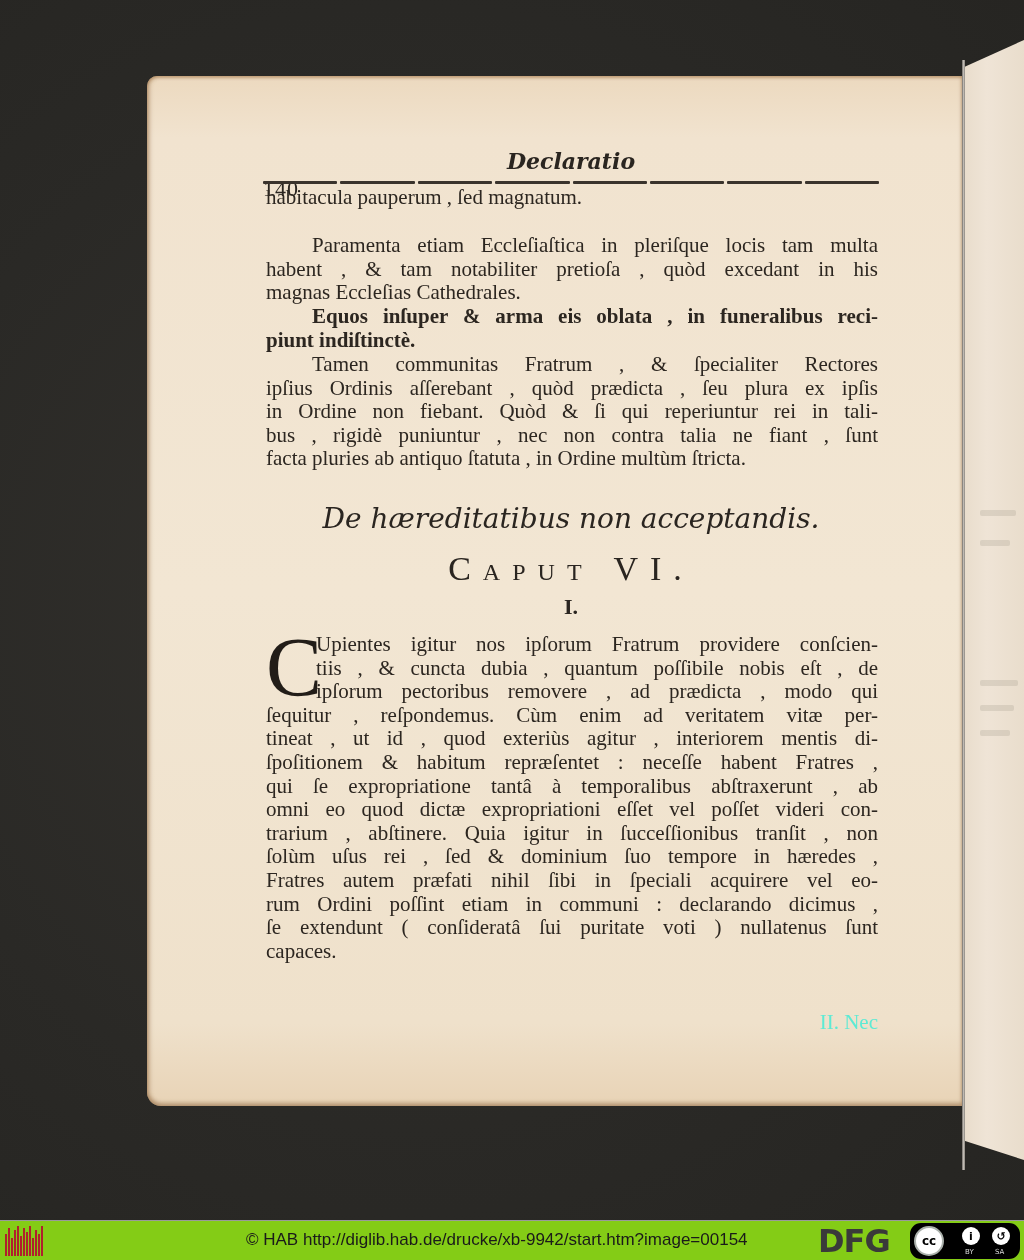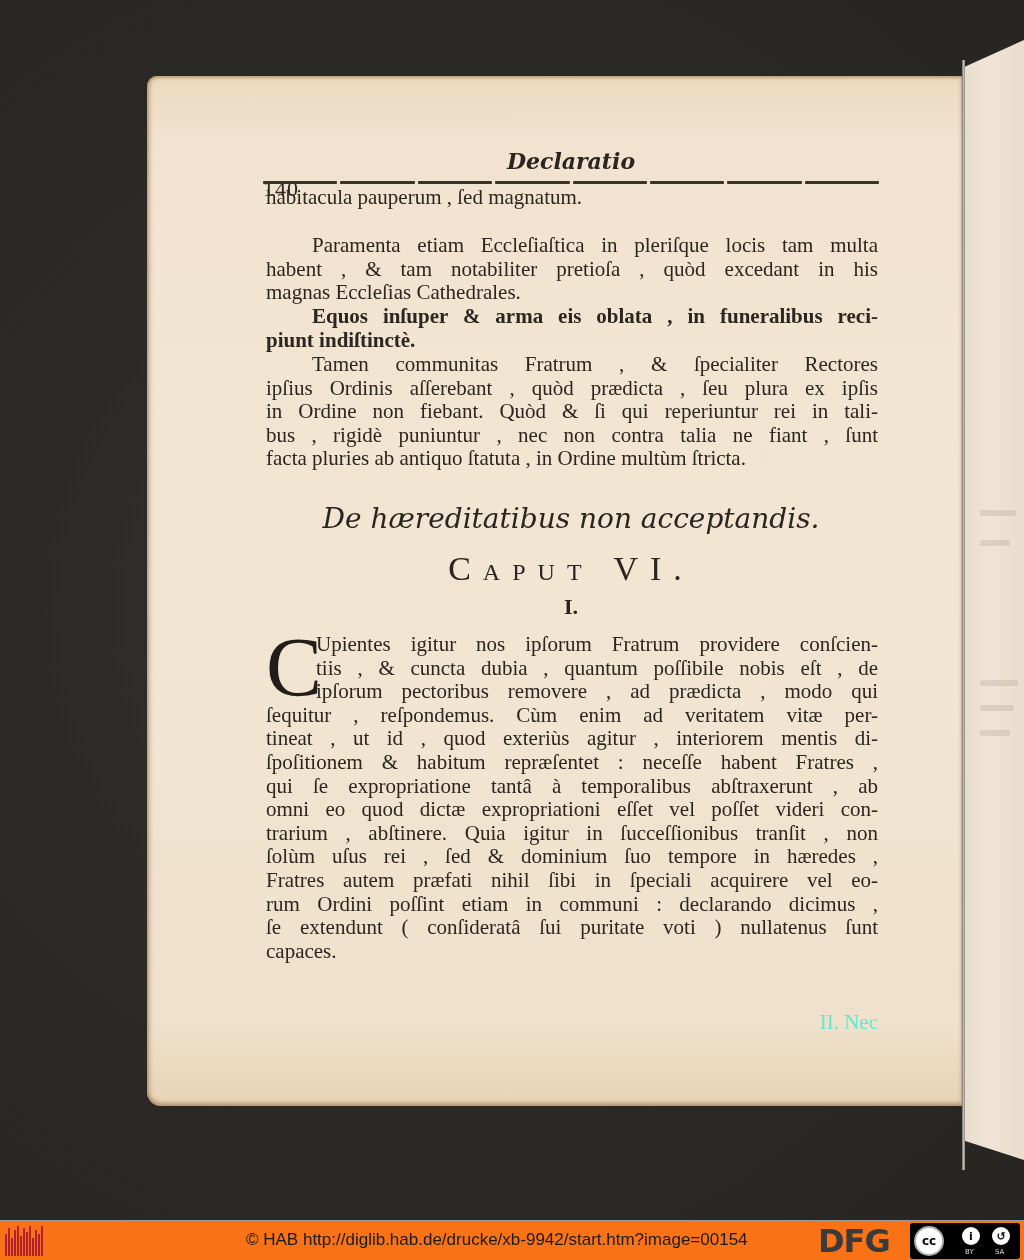--- a/index.html
+++ b/index.html
@@ -161,7 +161,7 @@
       position: absolute;
       left: 0; top: 1220px;
       width: 1024px; height: 40px;
-      background: #f97316;
+      background: #84cc16;
       border-top: 1px solid #9a9a9a;
     }
     .hab-logo {

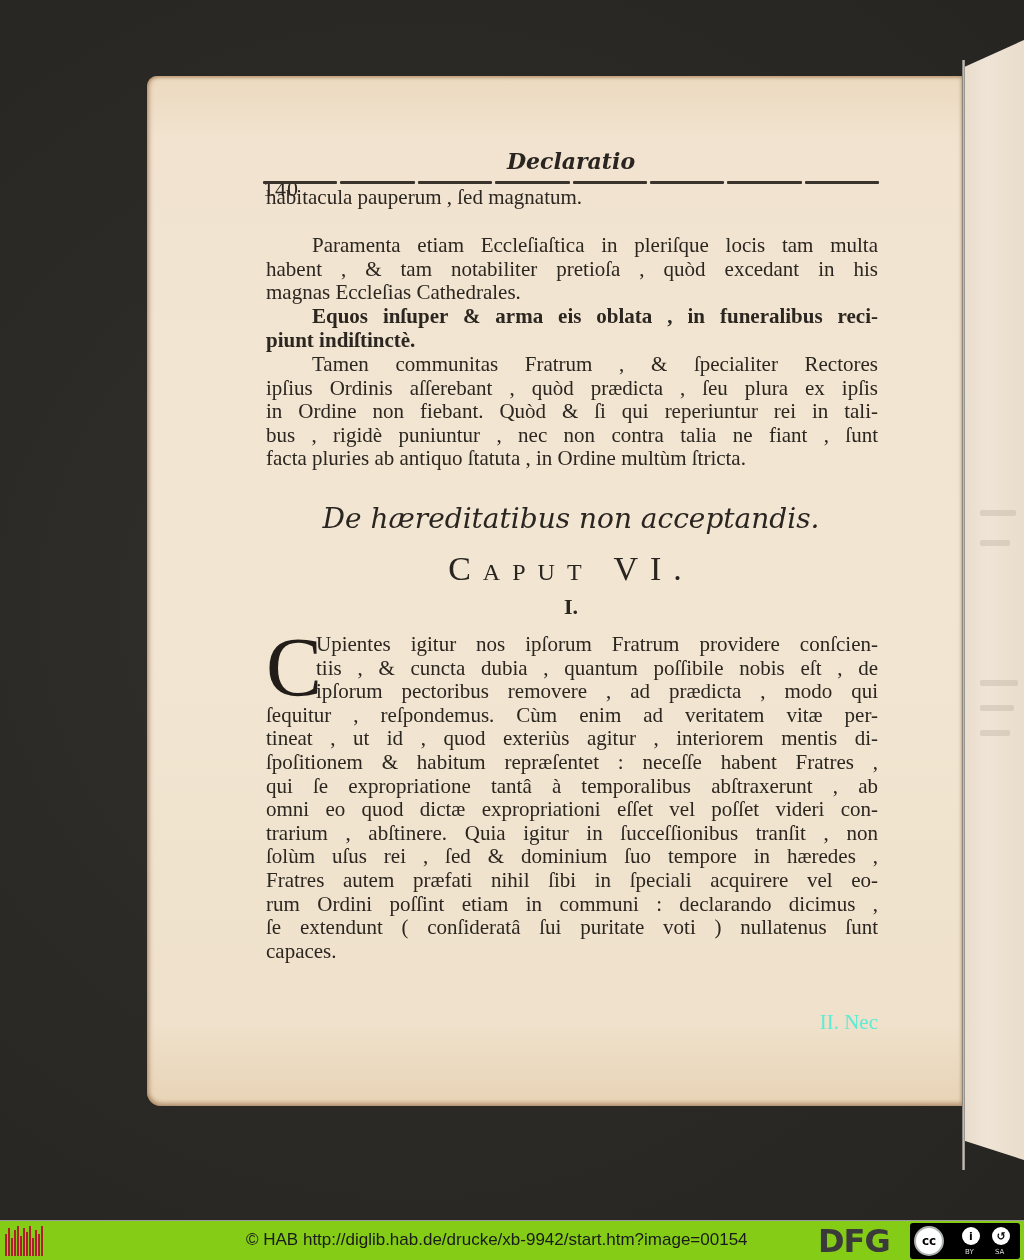--- a/index.html
+++ b/index.html
@@ -198,7 +198,7 @@
       left: 910px; top: 2px;
       width: 110px; height: 36px;
       background: #000;
-      border-radius: 3px;
+      border-radius: 11px;
     }
     .cc-circle {
       position: absolute;

